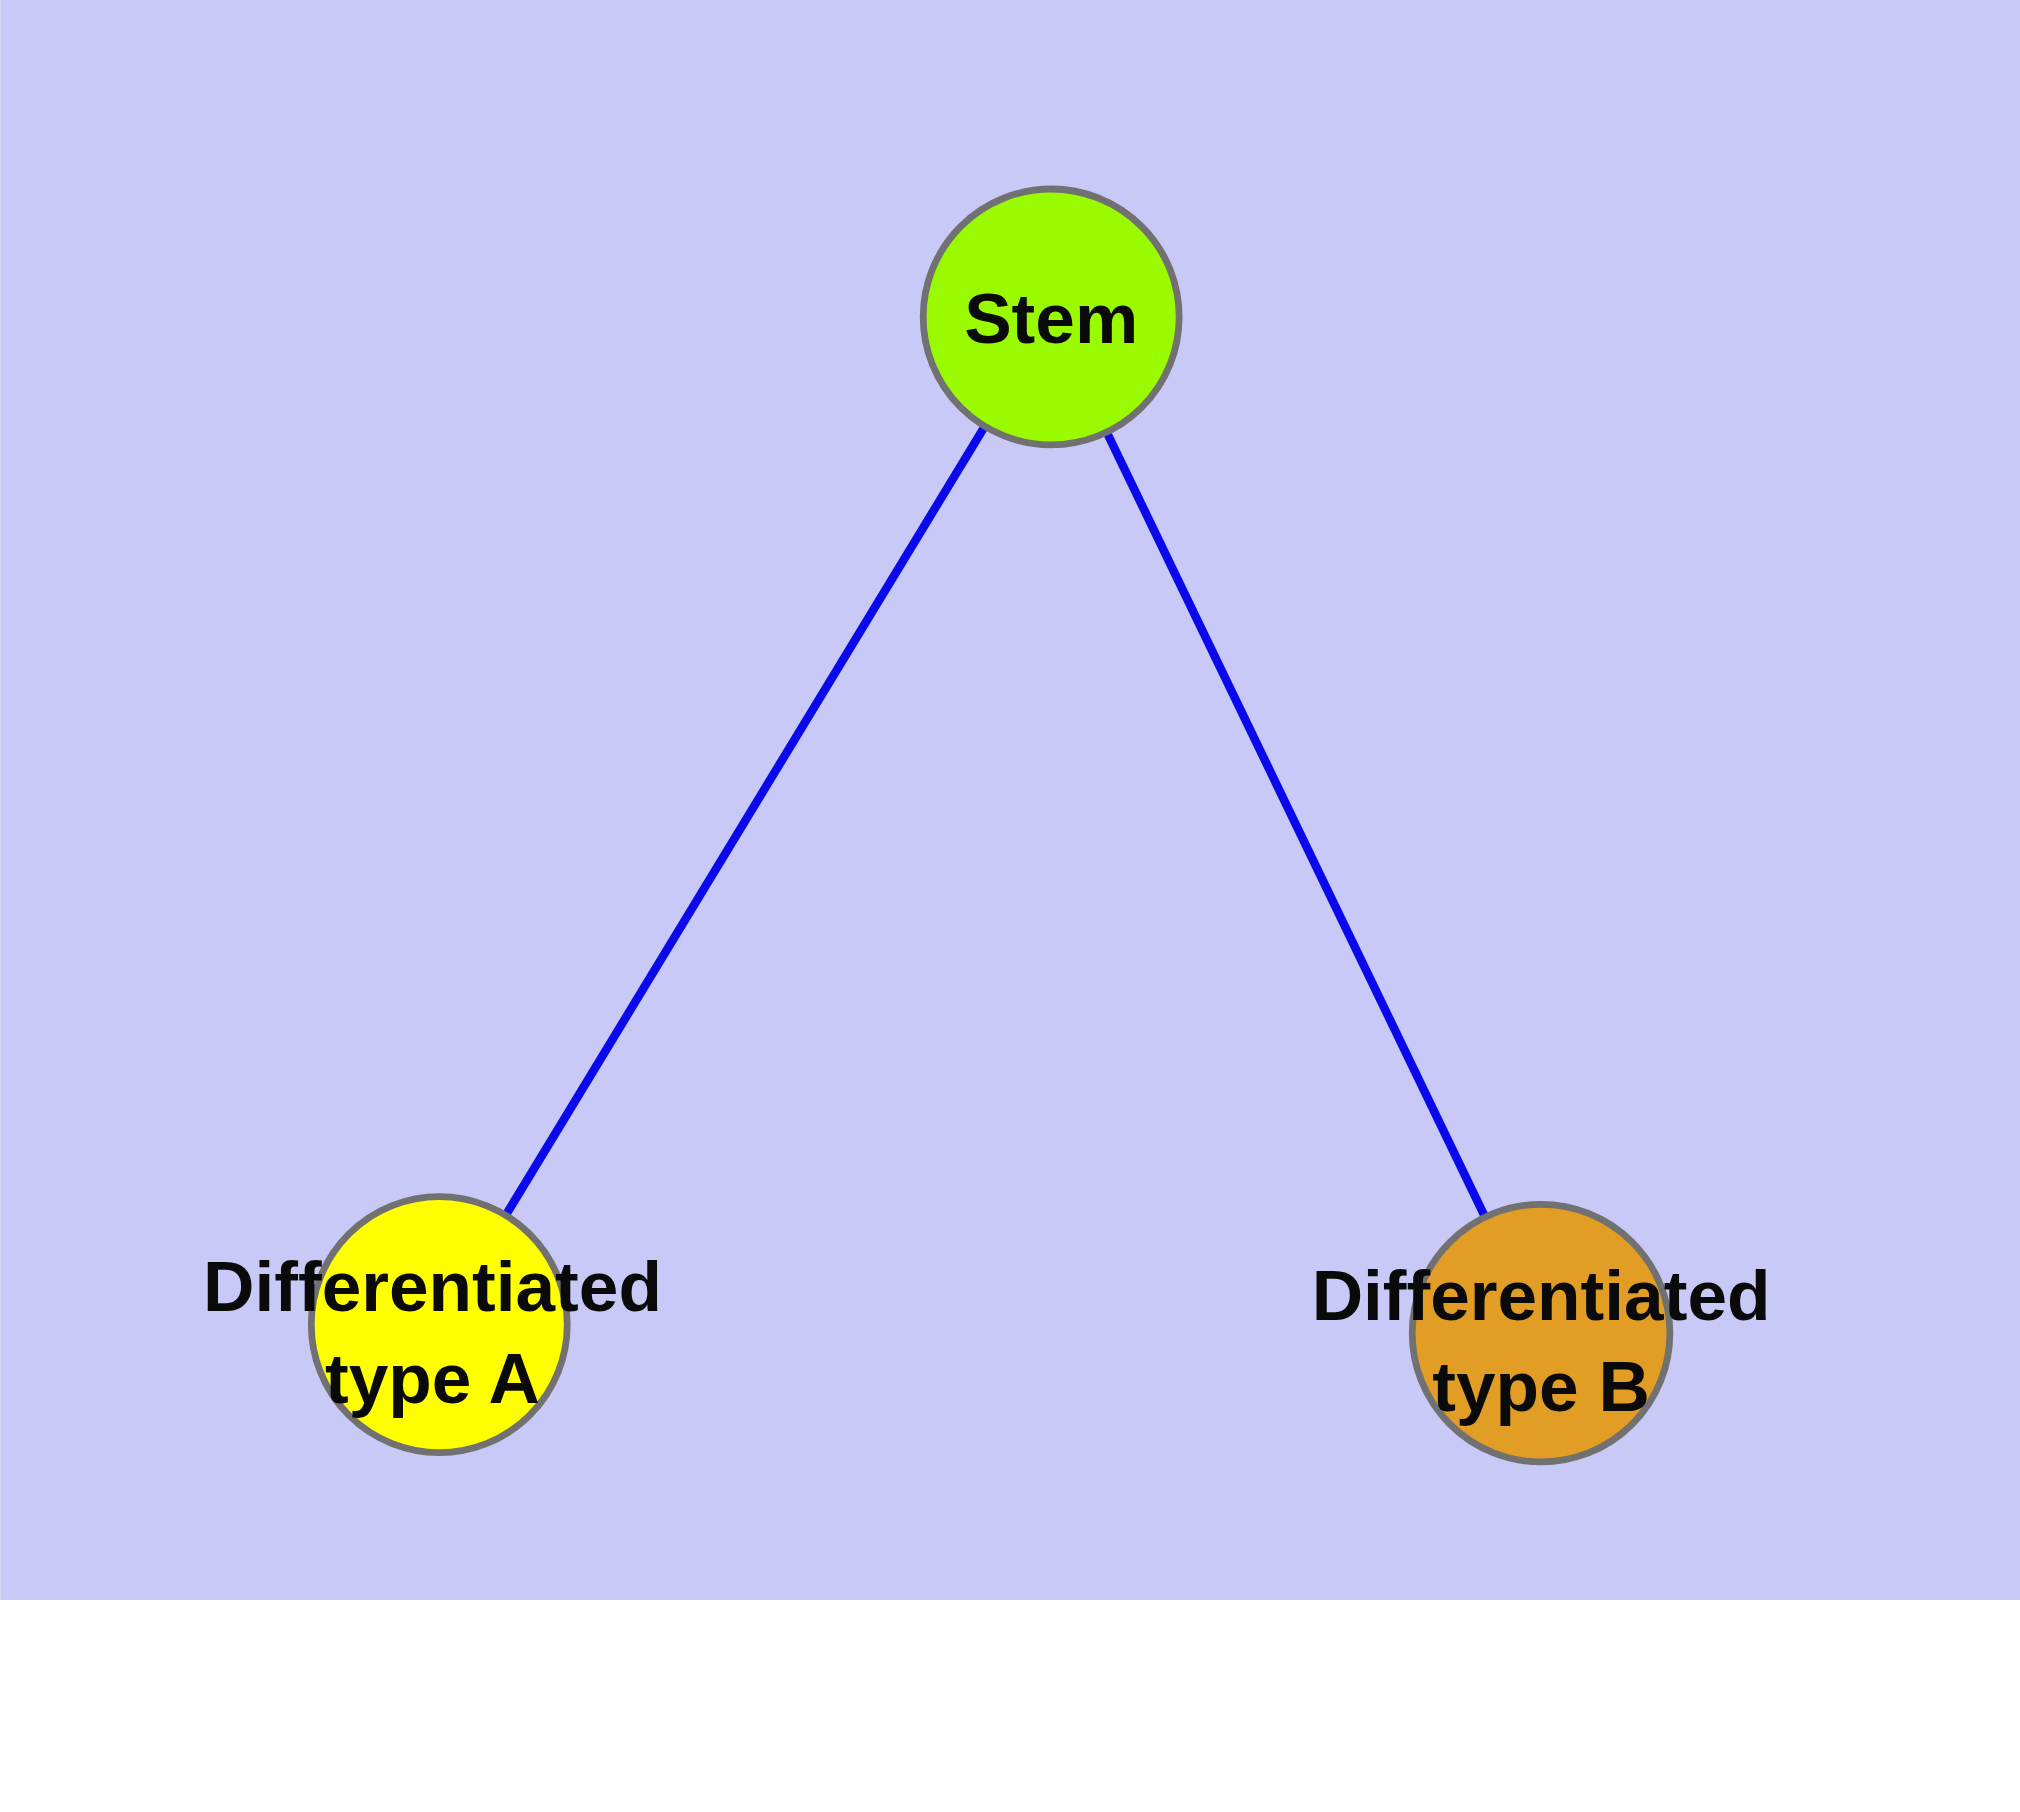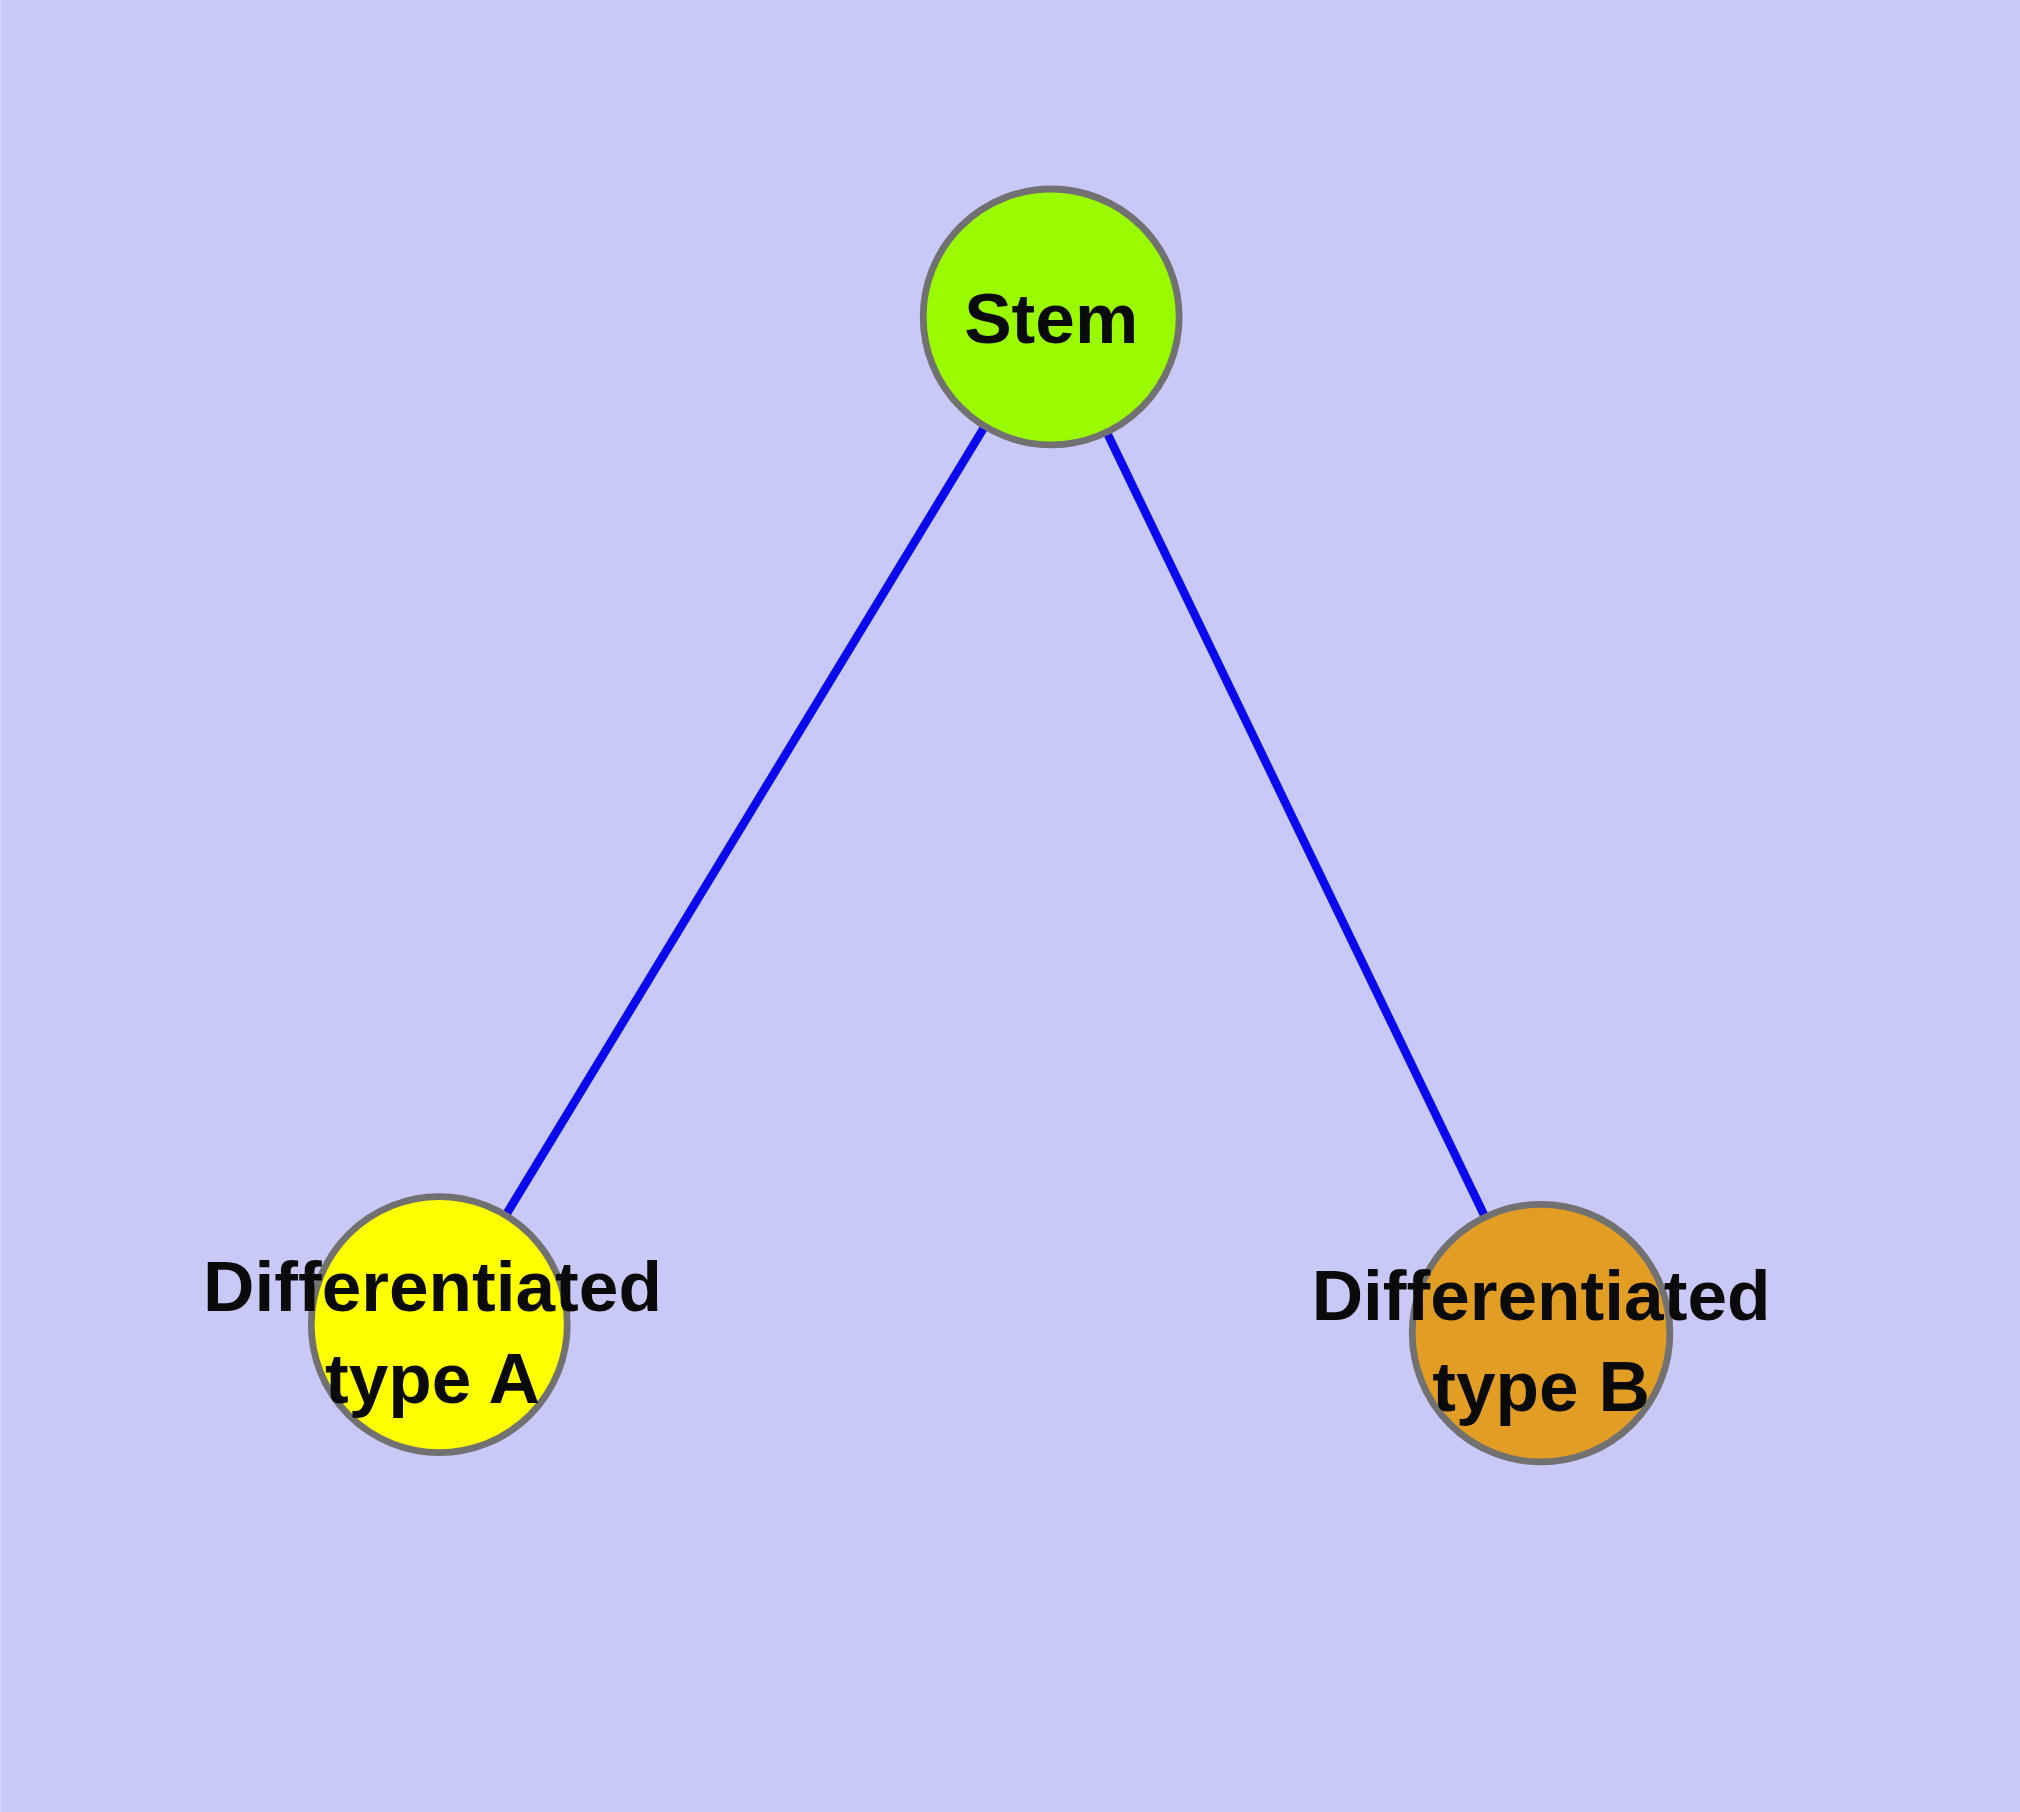--- a/index.html
+++ b/index.html
@@ -9,7 +9,7 @@
   }
   .canvas-wrap {
     width: 2021px;
-    height: 1812px;
+    height: 1600px;
     overflow: hidden;
     position: relative;
     font-family: "Liberation Sans", sans-serif;

